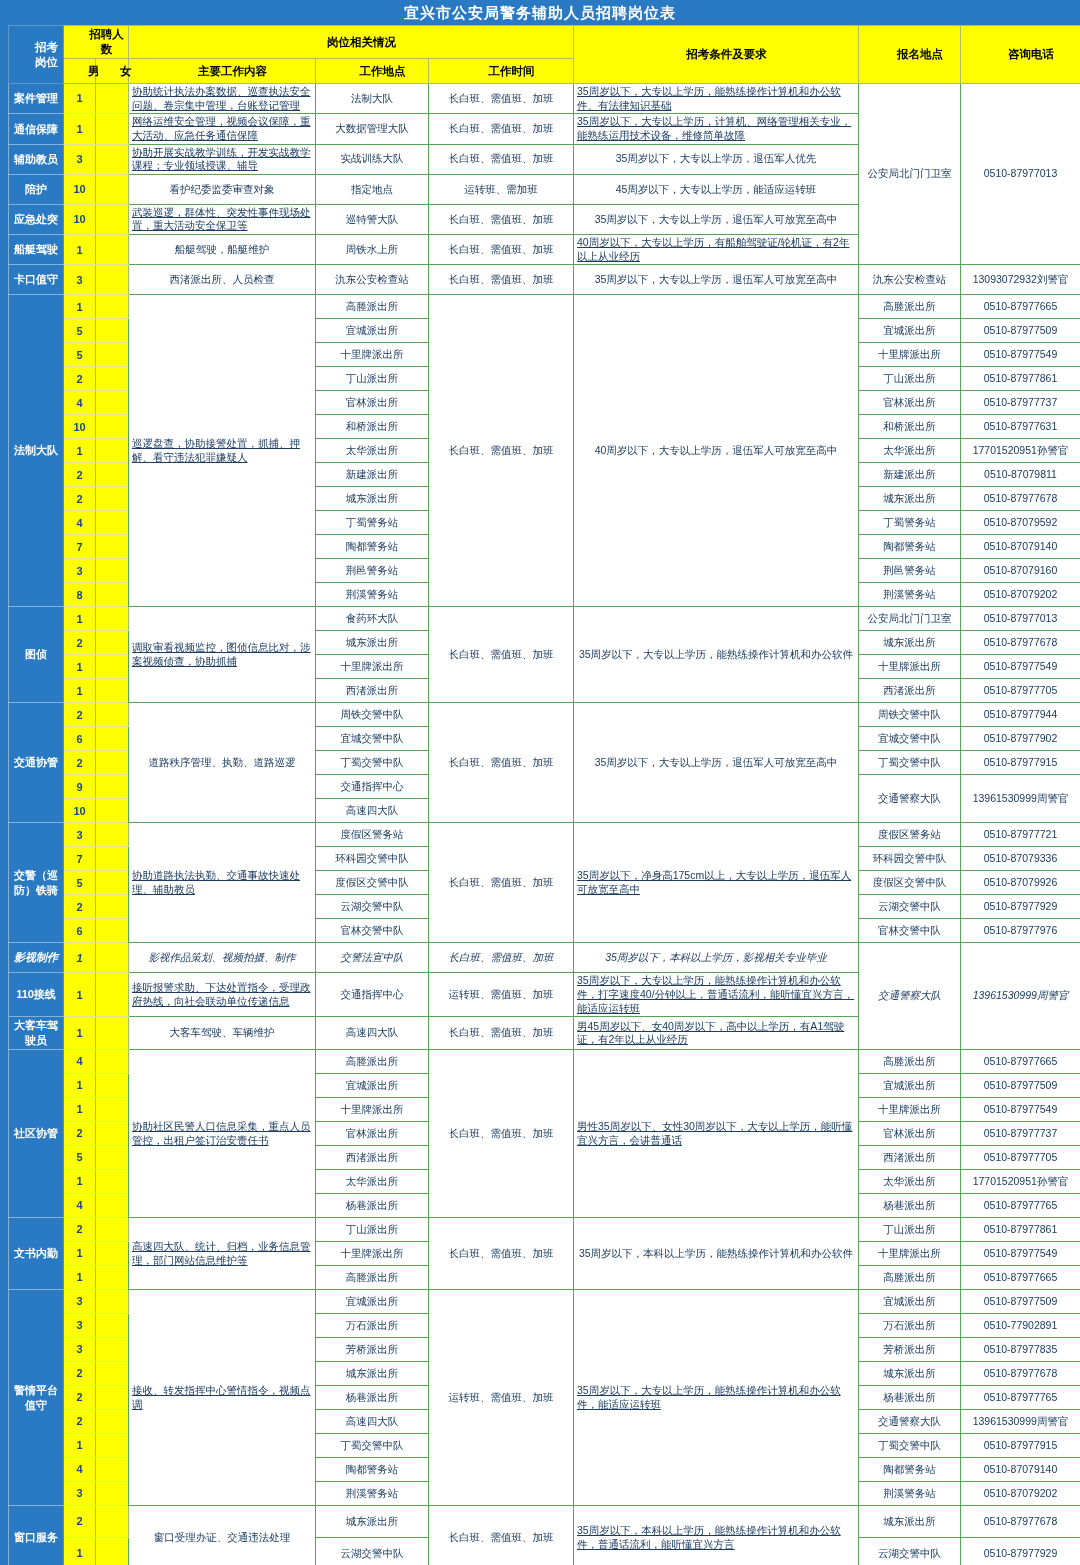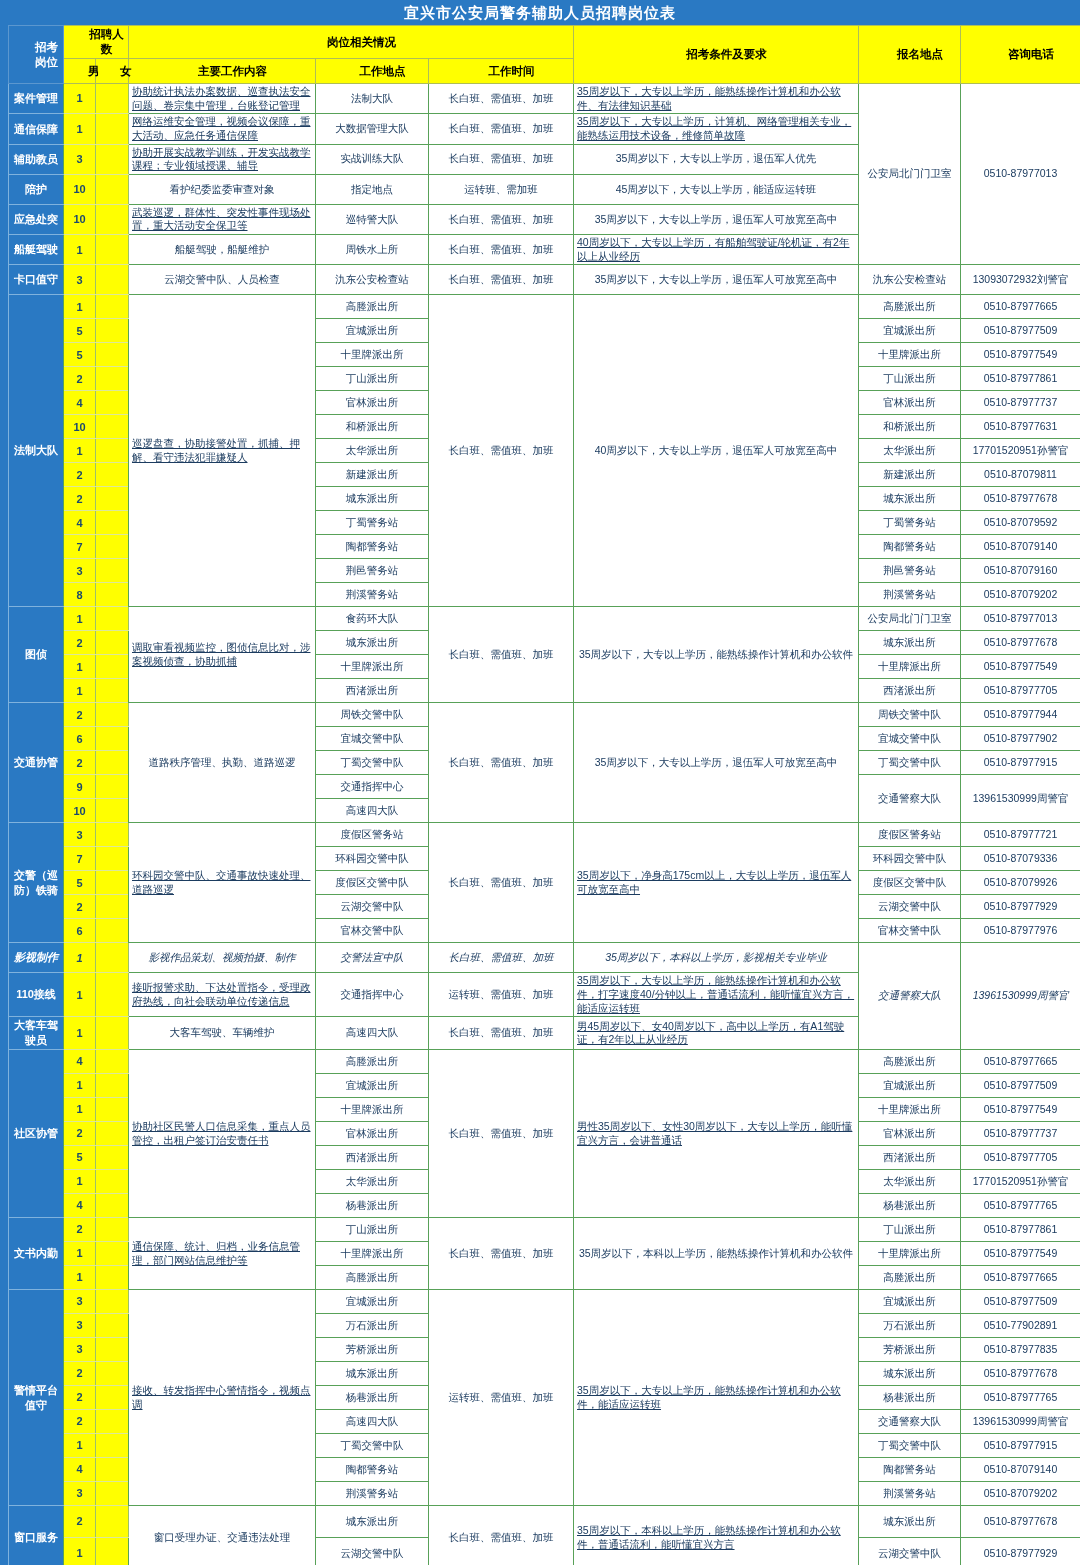--- a/index.html
+++ b/index.html
@@ -144,7 +144,7 @@
         <td class="pos">卡口值守</td>
         <td class="num">3</td>
         <td class="num"></td>
-        <td>云湖交警中队、人员检查</td>
+        <td>西渚派出所、人员检查</td>
         <td>氿东公安检查站</td>
         <td>长白班、需值班、加班</td>
         <td>35周岁以下，大专以上学历，退伍军人可放宽至高中</td>

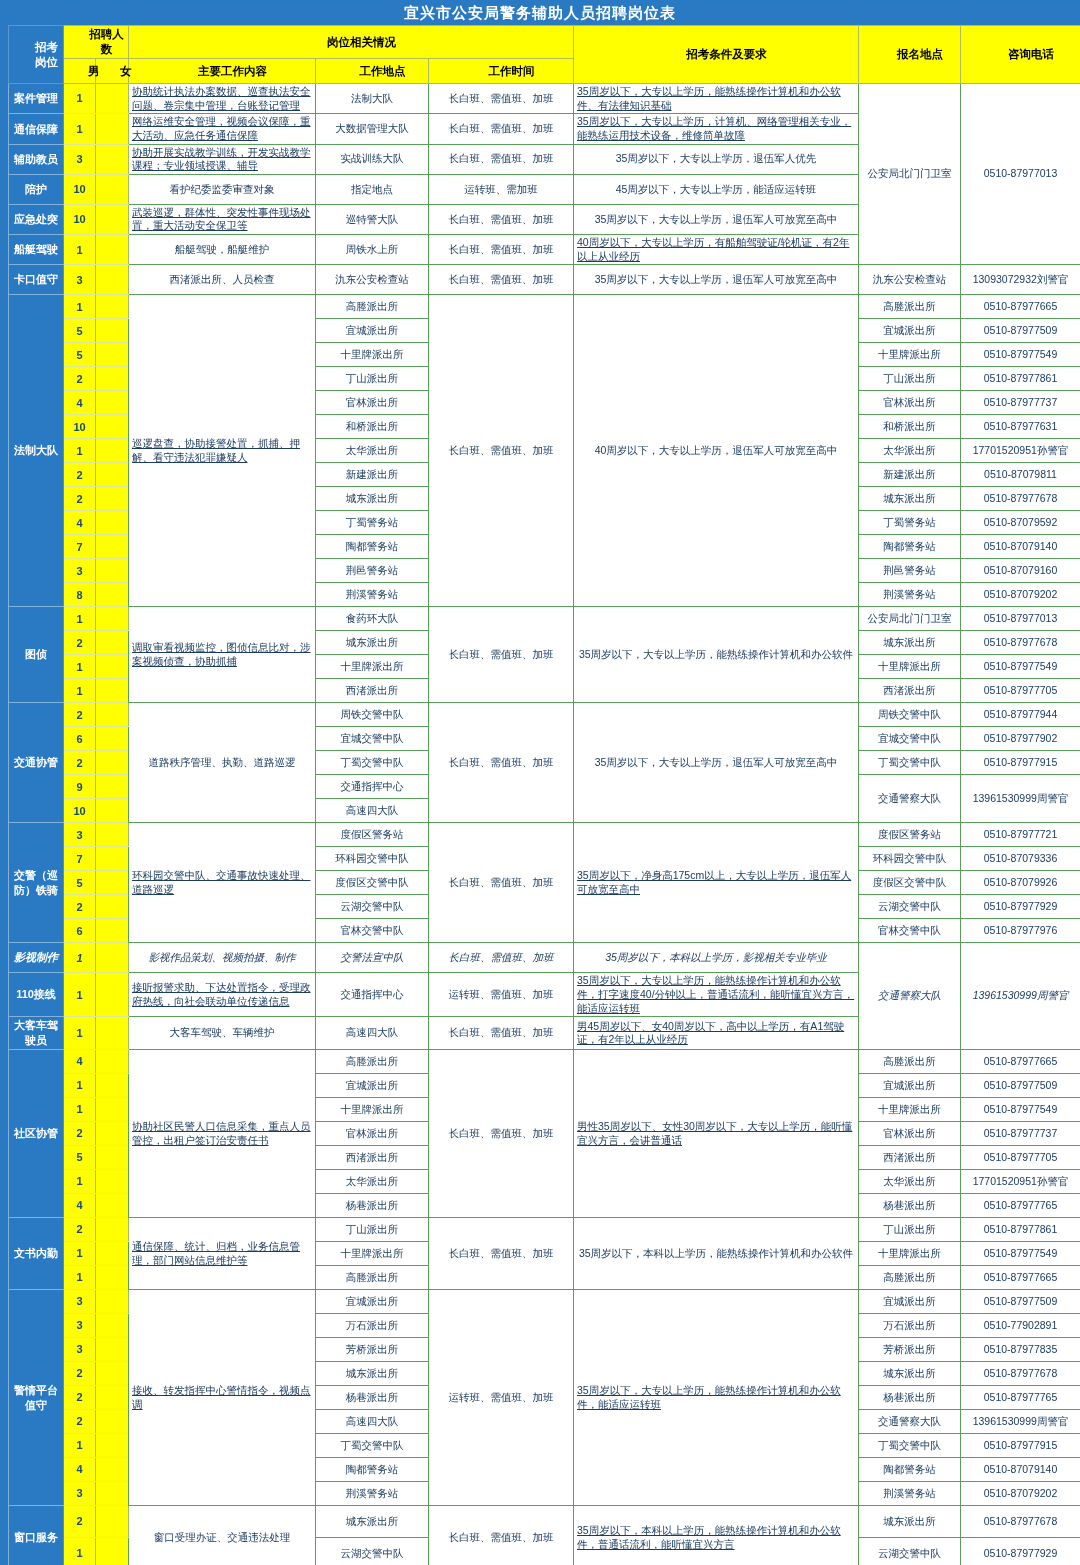--- a/index.html
+++ b/index.html
@@ -319,7 +319,7 @@
         <td class="pos" rowspan="5">交警（巡防）铁骑</td>
         <td class="num">3</td>
         <td class="num"></td>
-        <td class="left" rowspan="5">环科园交警中队、交通事故快速处理、道路巡逻</td>
+        <td class="left" rowspan="5">协助道路执法执勤、交通事故快速处理、辅助教员</td>
         <td>度假区警务站</td>
         <td rowspan="5">长白班、需值班、加班</td>
         <td class="left" rowspan="5">35周岁以下，净身高175cm以上，大专以上学历，退伍军人可放宽至高中</td>

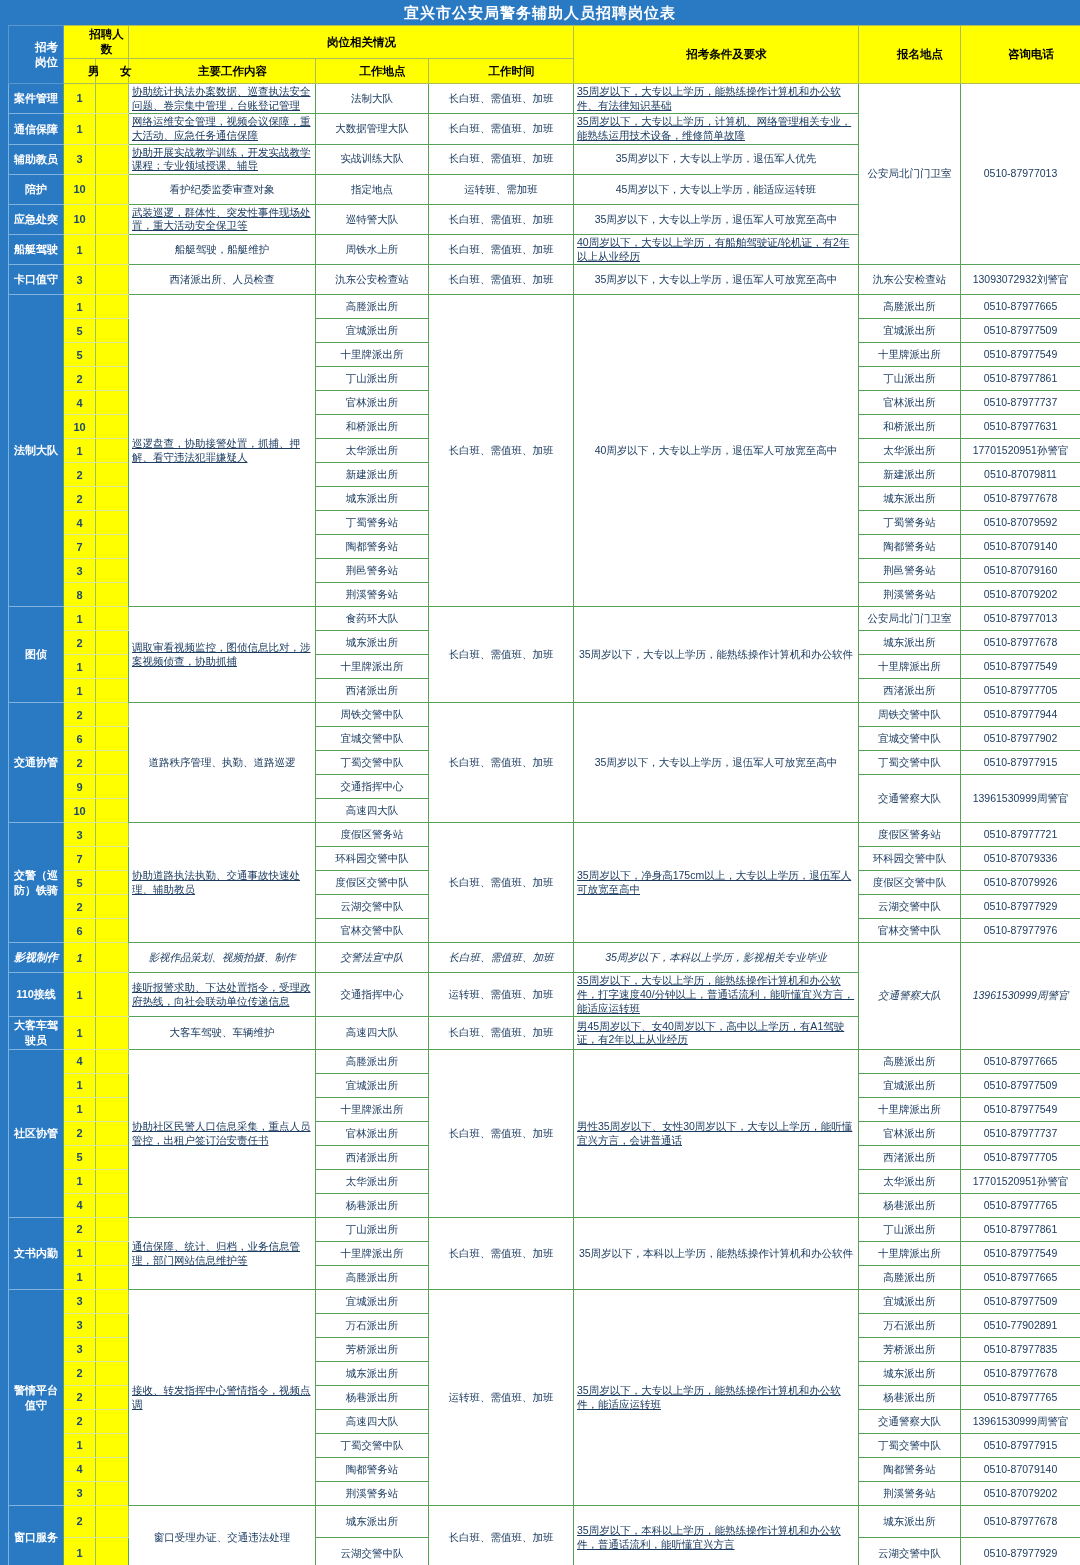--- a/index.html
+++ b/index.html
@@ -440,7 +440,7 @@
         <td class="pos" rowspan="3">文书内勤</td>
         <td class="num">2</td>
         <td class="num"></td>
-        <td class="left" rowspan="3">通信保障、统计、归档，业务信息管理，部门网站信息维护等</td>
+        <td class="left" rowspan="3">高速四大队、统计、归档，业务信息管理，部门网站信息维护等</td>
         <td>丁山派出所</td>
         <td rowspan="3">长白班、需值班、加班</td>
         <td rowspan="3">35周岁以下，本科以上学历，能熟练操作计算机和办公软件</td>

